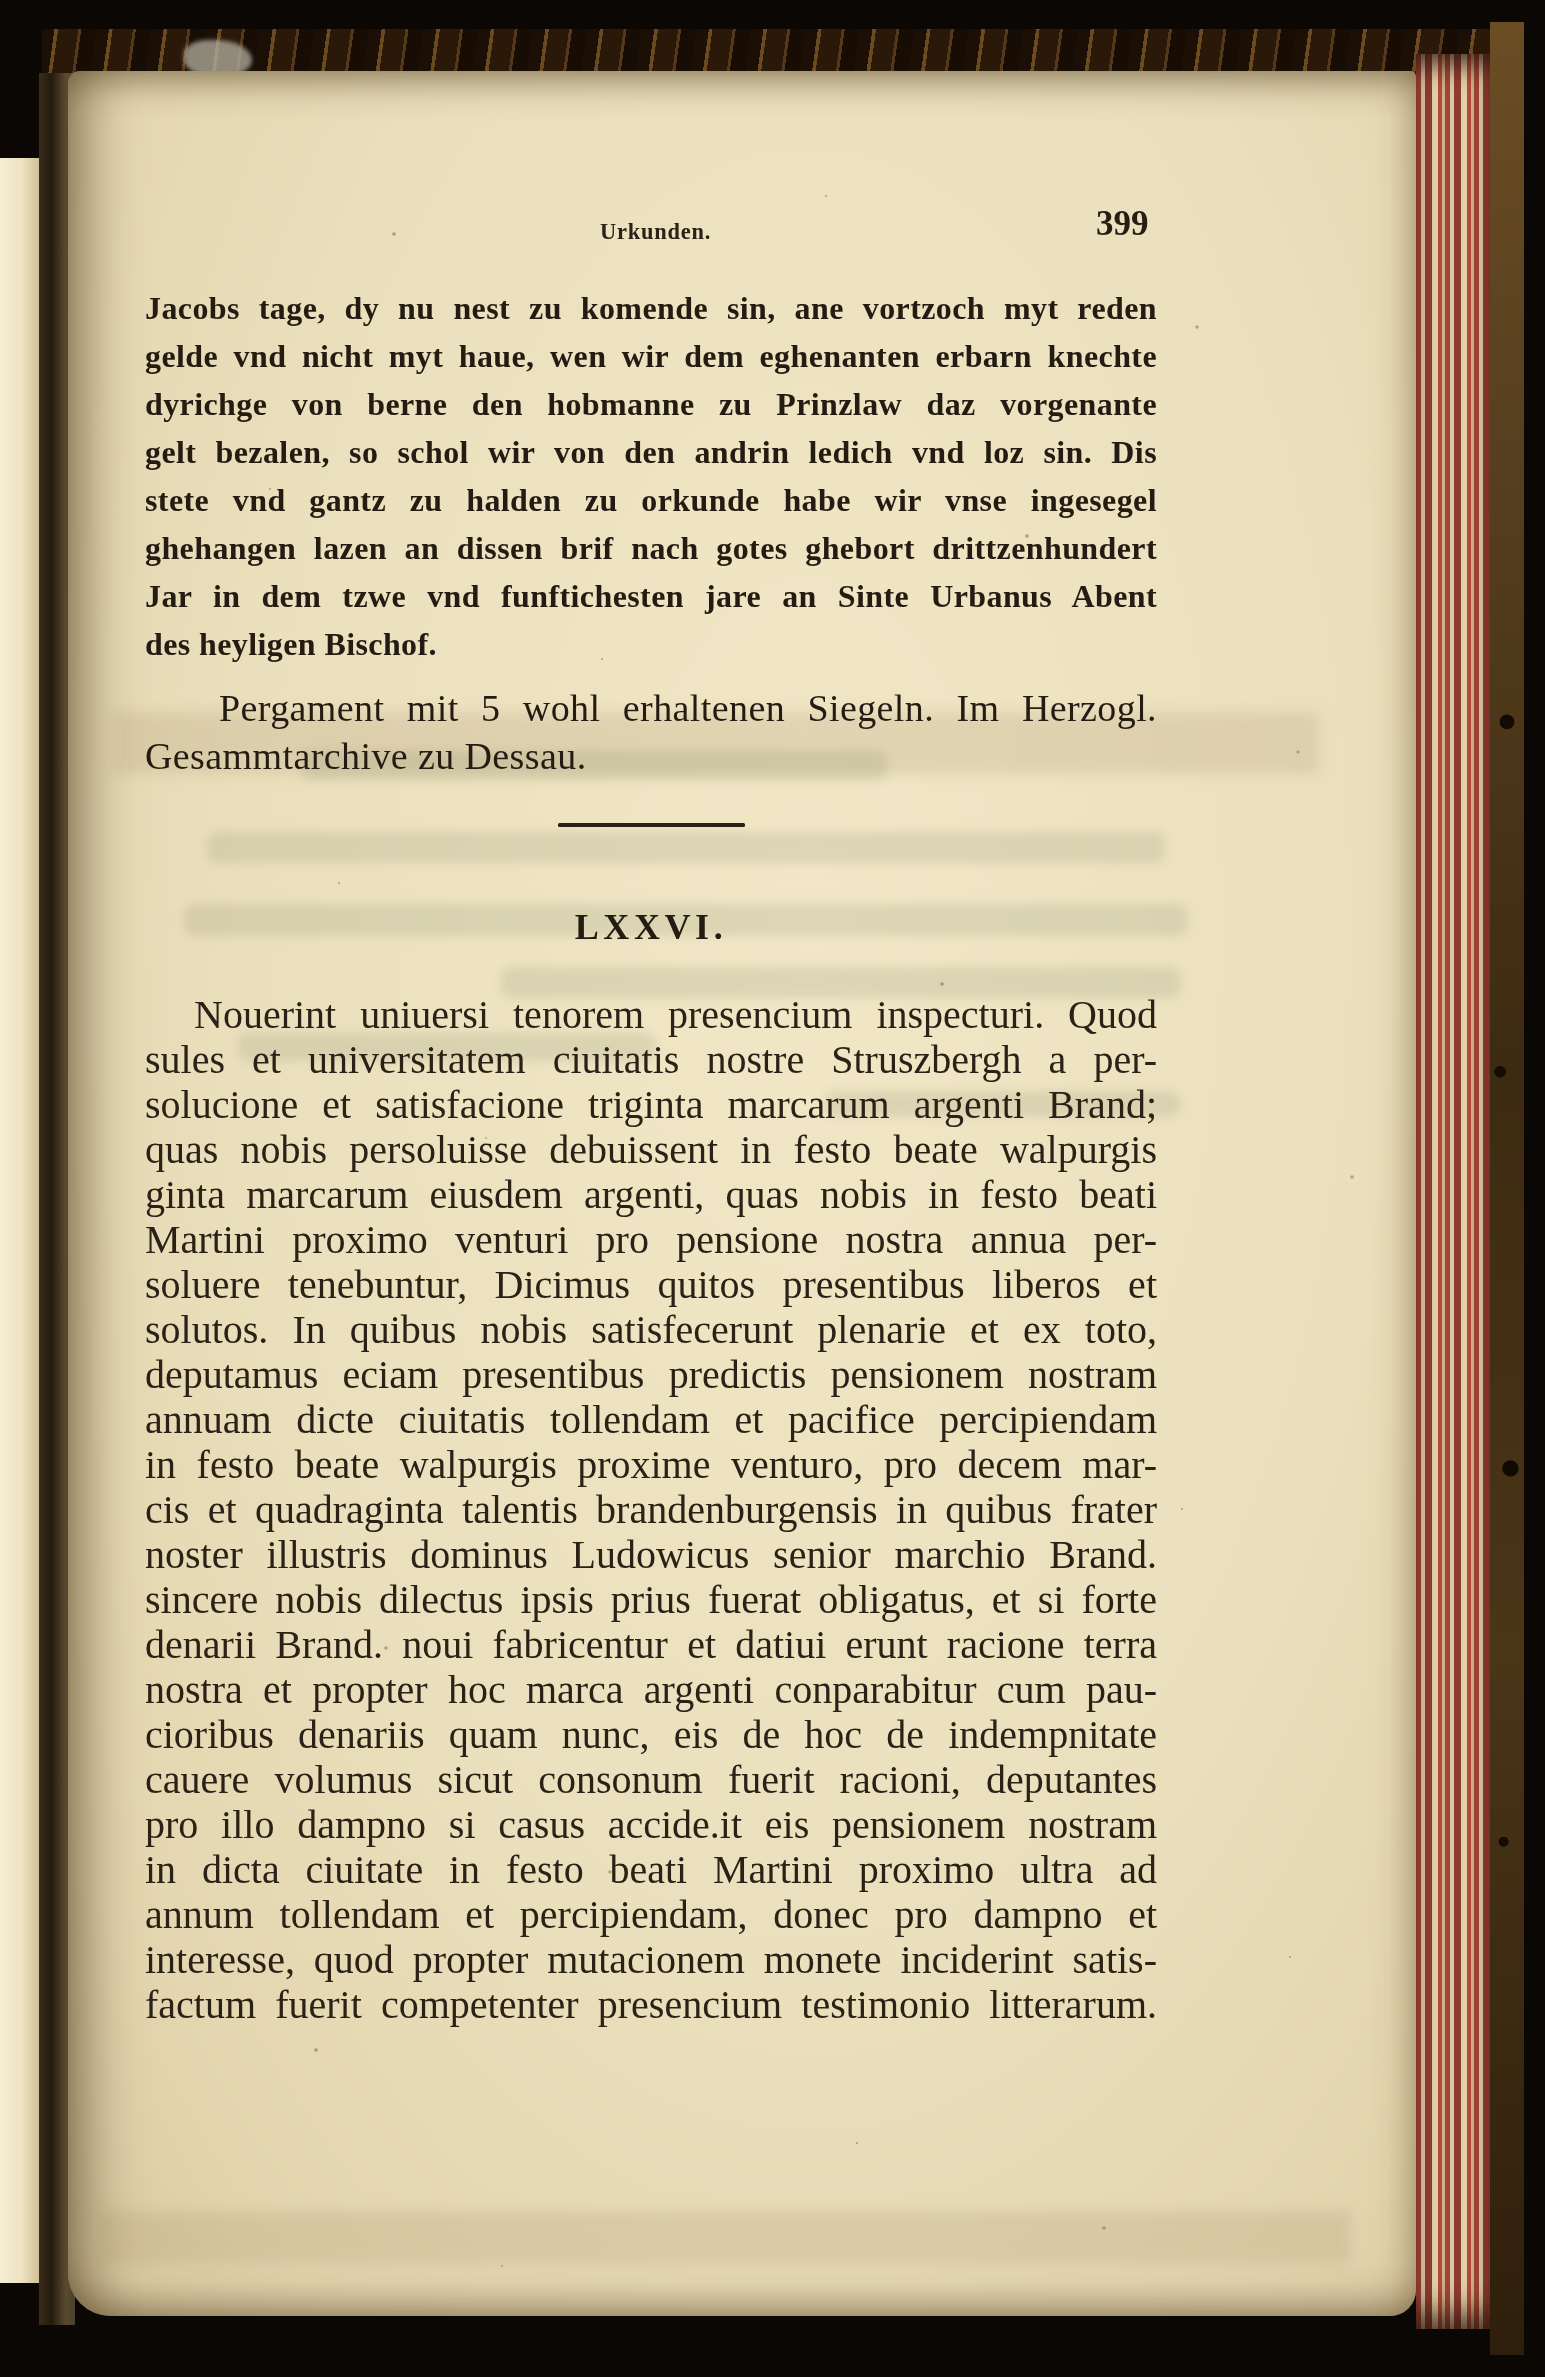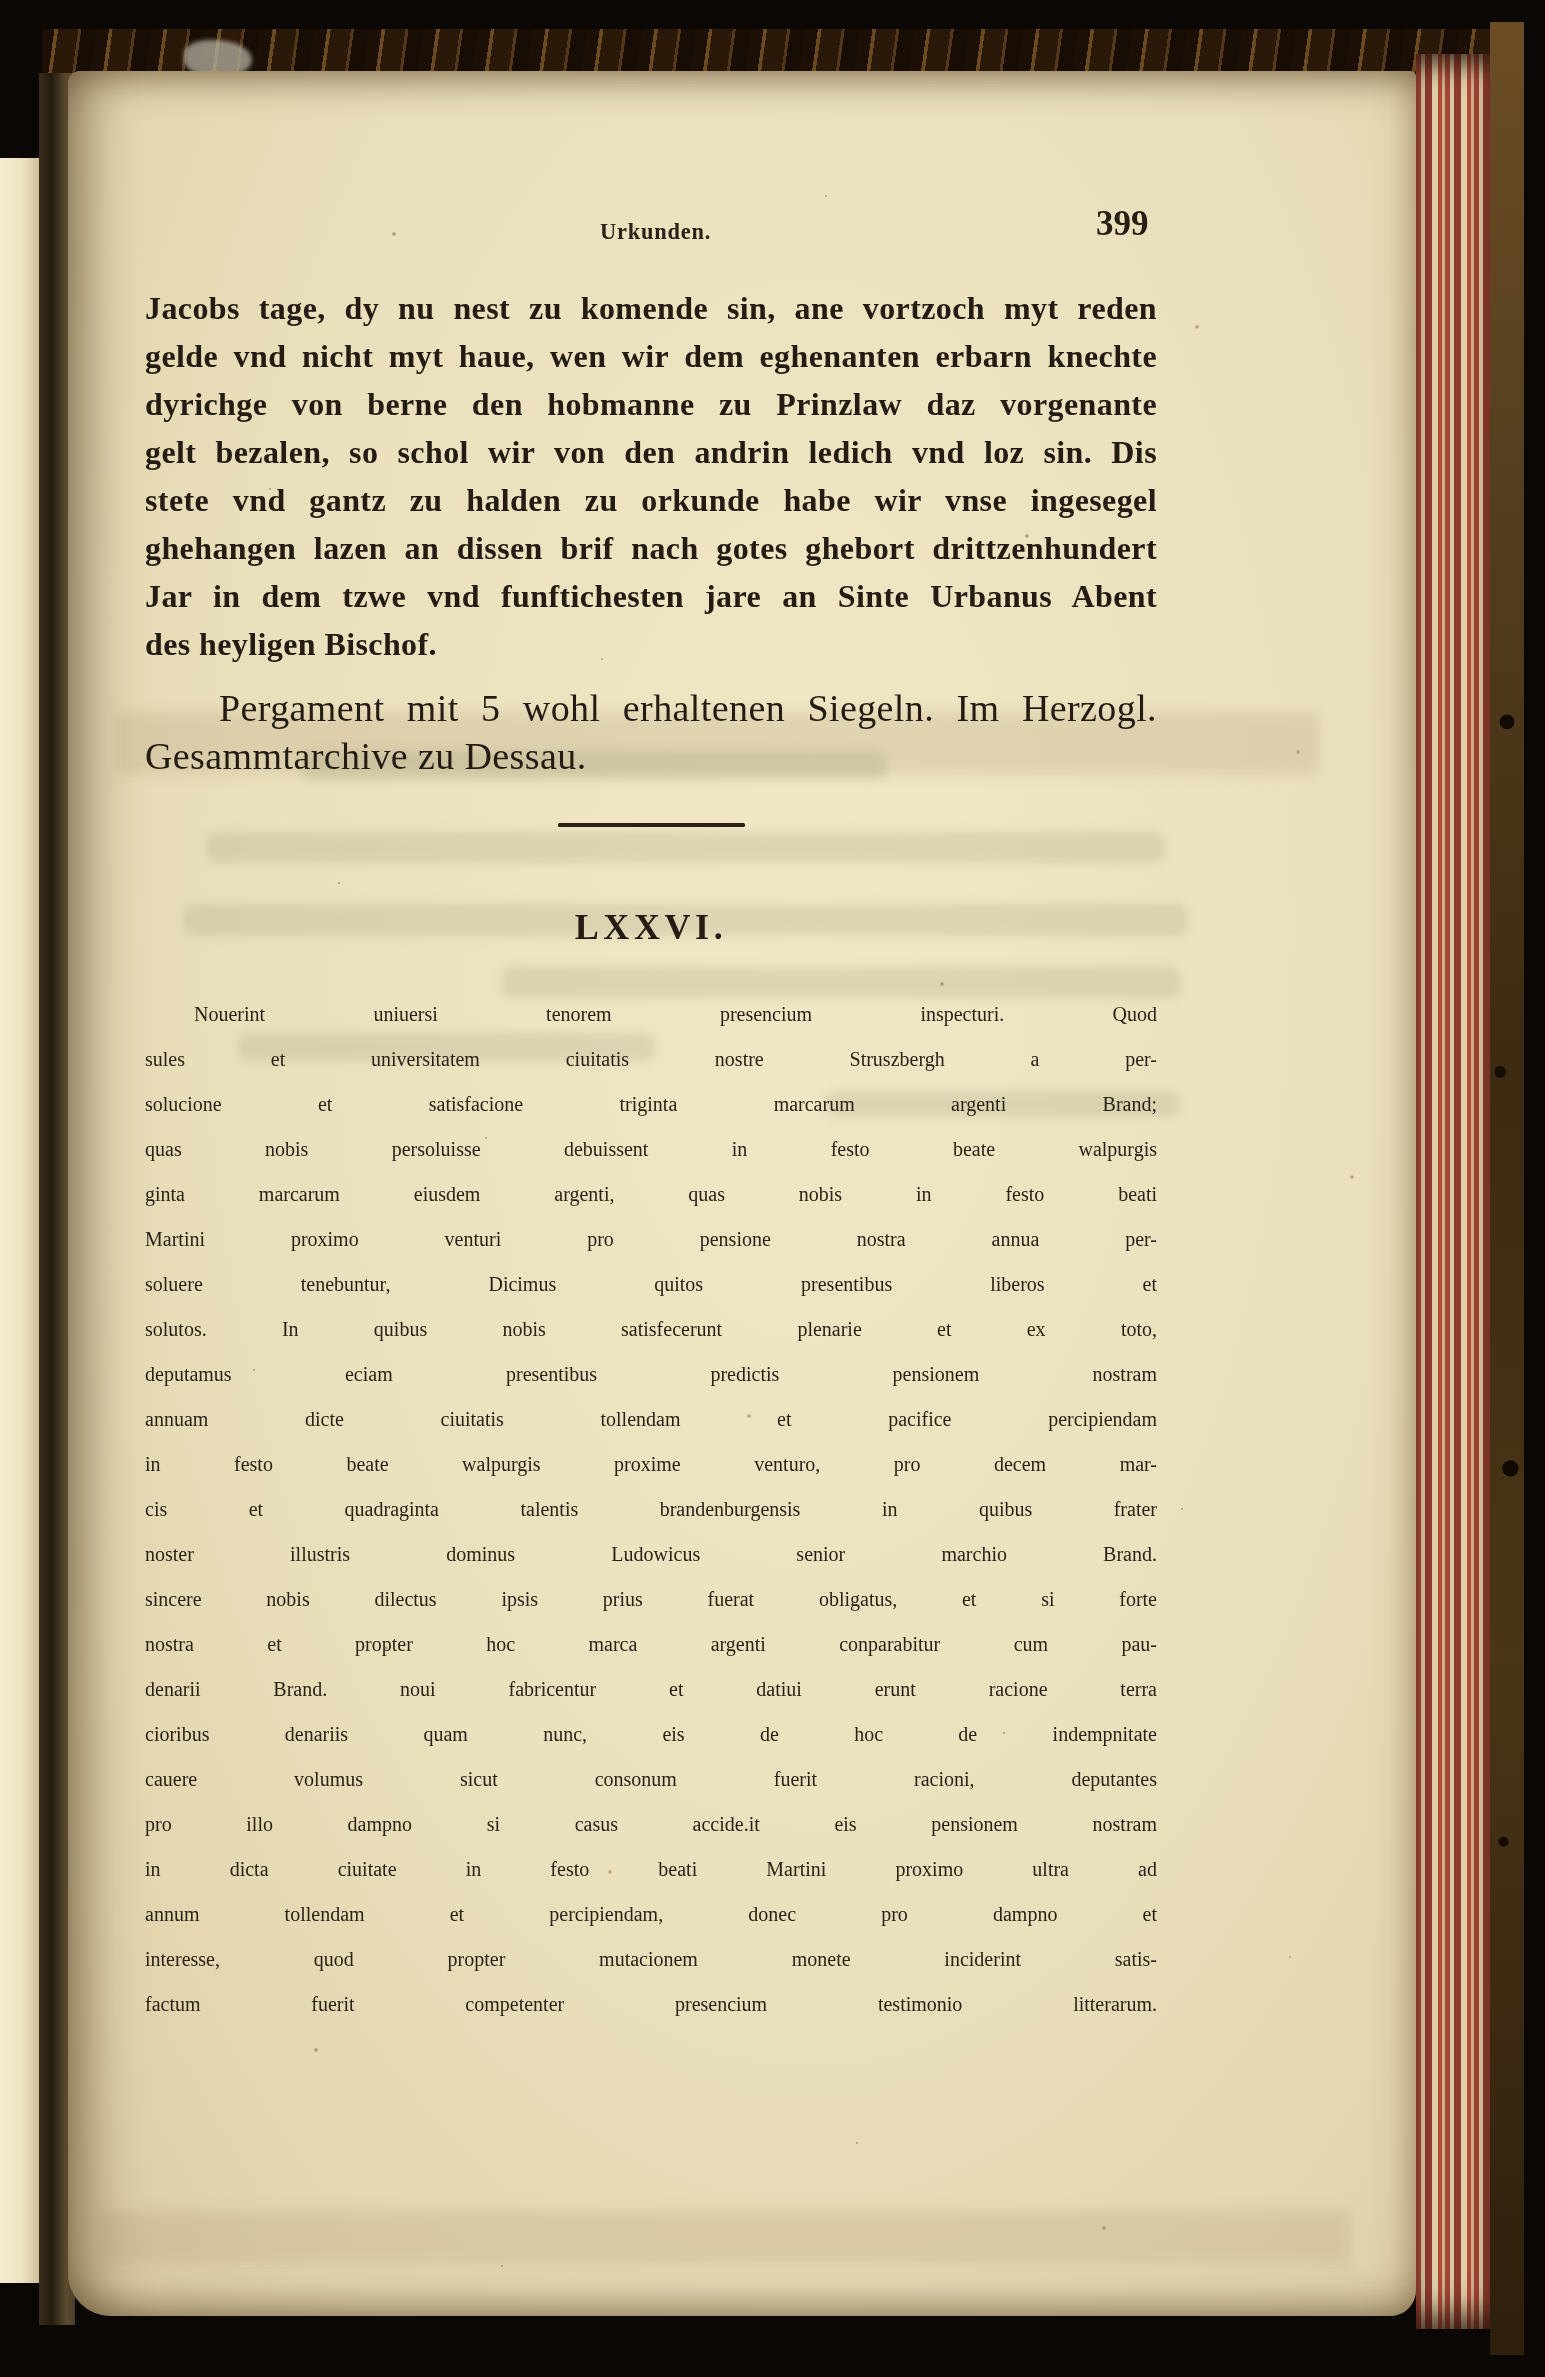--- a/index.html
+++ b/index.html
@@ -62,7 +62,7 @@
   .divider{width:187px;height:3.9px;background:#2b2217;margin:43px auto 0 auto;border-radius:1.5px;}
   .section-heading{margin-top:77px;text-align:center;font-size:36px;font-weight:bold;
     letter-spacing:4.6px;color:#241c12;line-height:46px;}
-  .latin{margin-top:42px;font-size:20px;line-height:45px;color:#2b2217;}
+  .latin{margin-top:42px;font-size:40px;line-height:45px;color:#2b2217;}
   .latin .jline:first-child{padding-left:49px;}
 </style>
 </head>

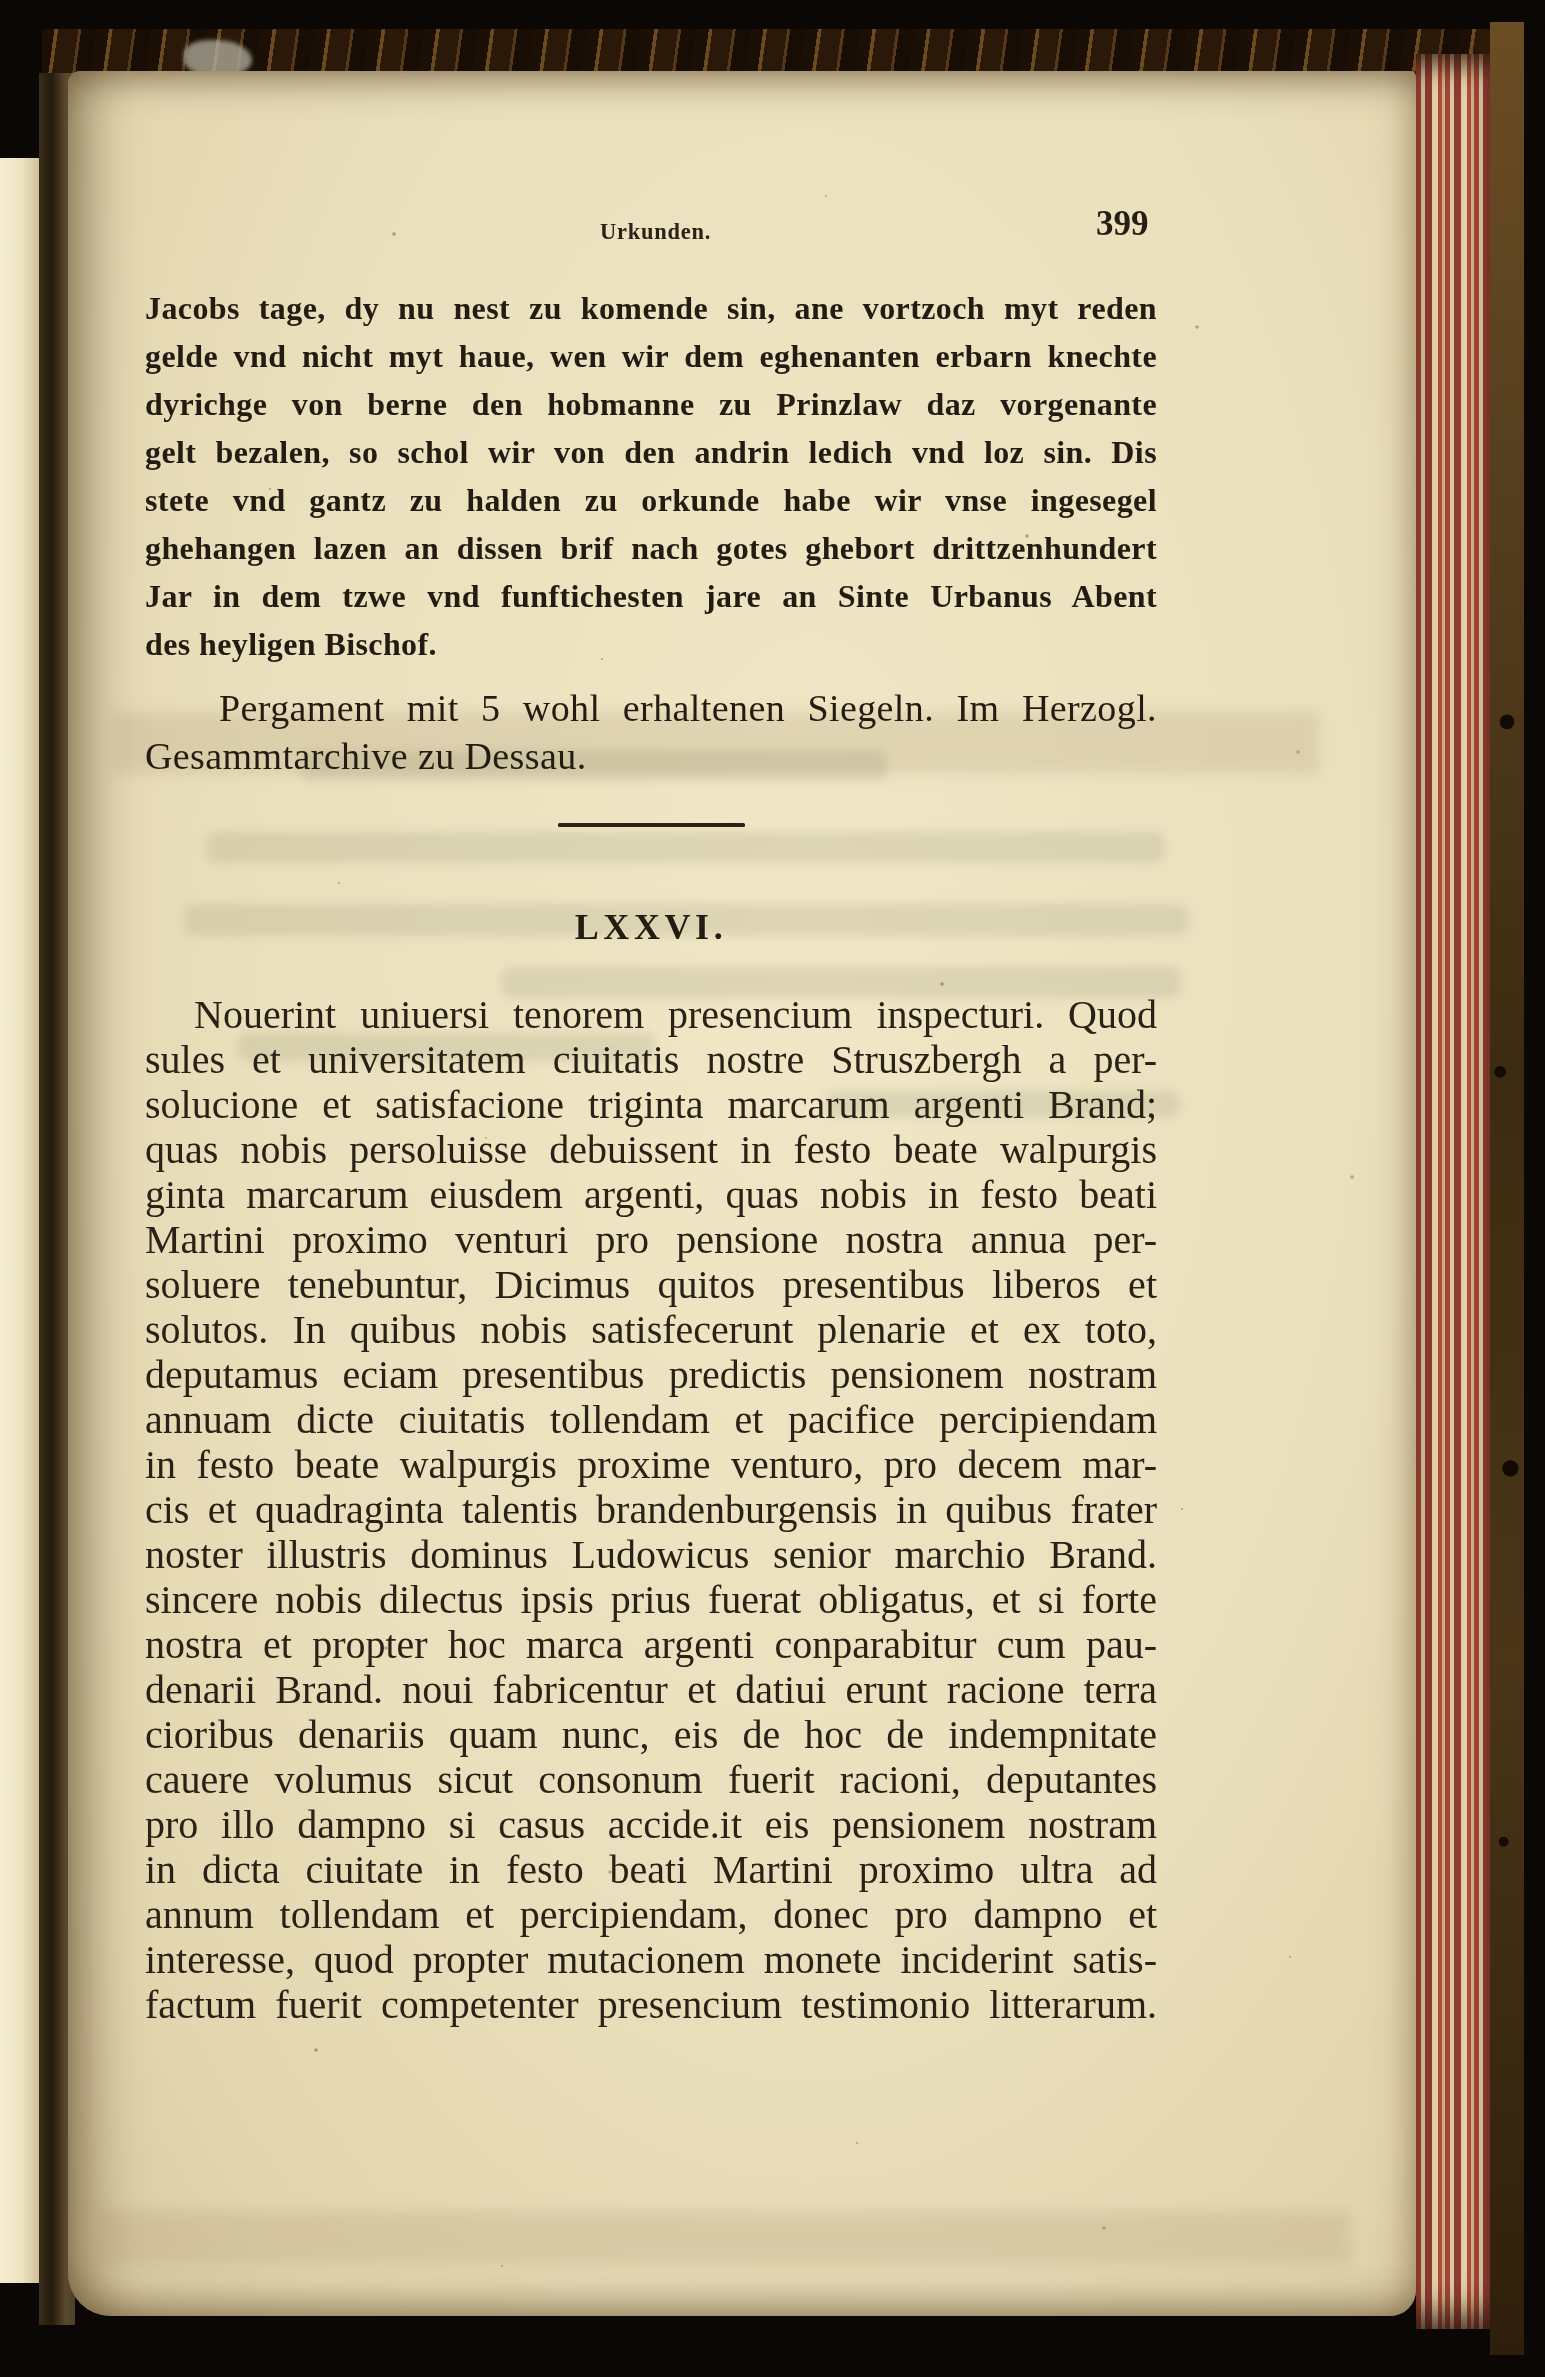--- a/index.html
+++ b/index.html
@@ -130,8 +130,8 @@
           <div class="jline">cis et quadraginta talentis brandenburgensis in quibus frater</div>
           <div class="jline">noster illustris dominus Ludowicus senior marchio Brand.</div>
           <div class="jline">sincere nobis dilectus ipsis prius fuerat obligatus, et si forte</div>
+          <div class="jline">denarii Brand. noui fabricentur et datiui erunt racione terra</div>
           <div class="jline">nostra et propter hoc marca argenti conparabitur cum pau-</div>
-          <div class="jline">denarii Brand. noui fabricentur et datiui erunt racione terra</div>
           <div class="jline">cioribus denariis quam nunc, eis de hoc de indempnitate</div>
           <div class="jline">cauere volumus sicut consonum fuerit racioni, deputantes</div>
           <div class="jline">pro illo dampno si casus accide.it eis pensionem nostram</div>

